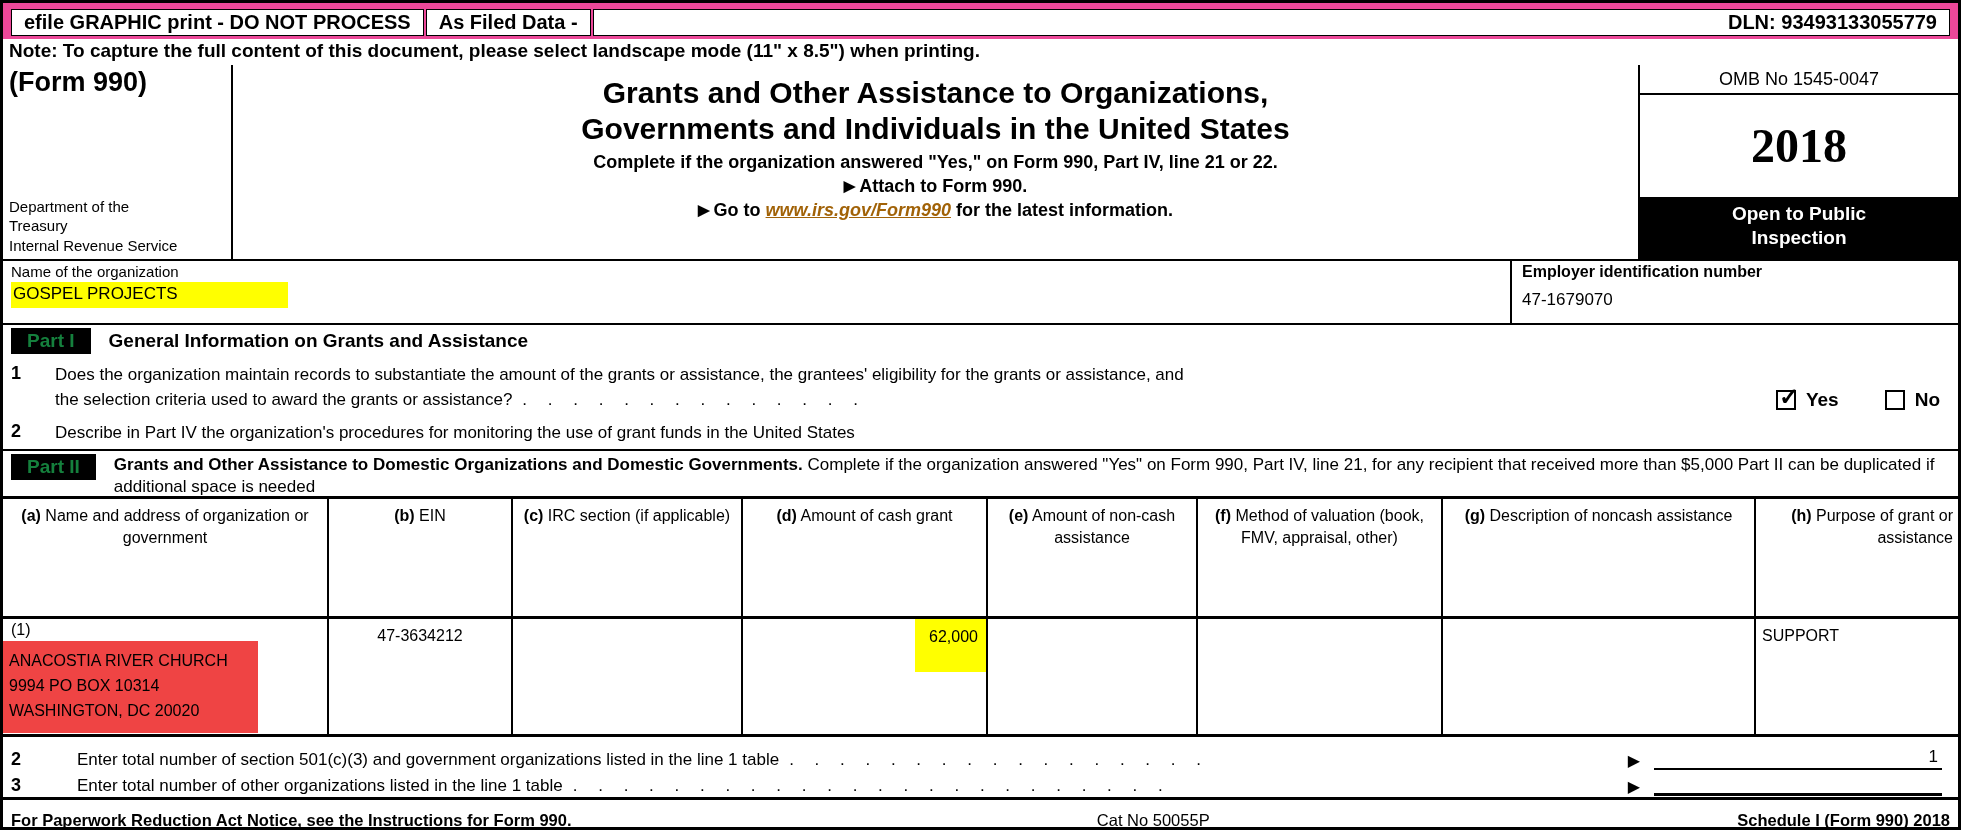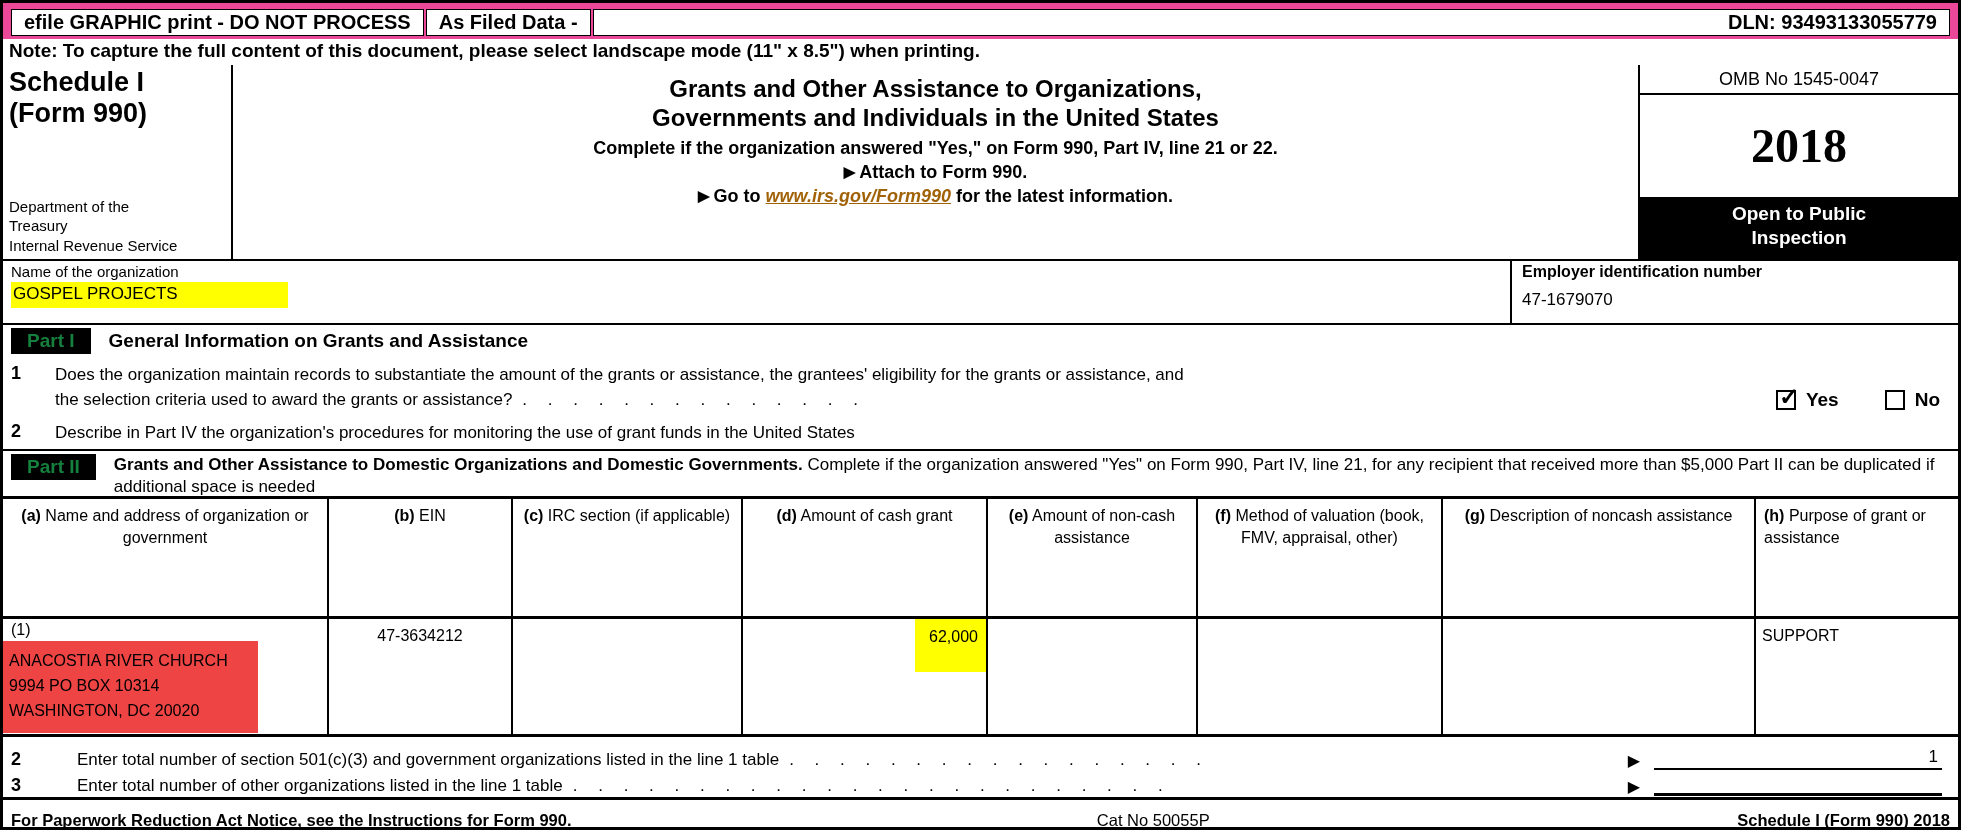--- a/index.html
+++ b/index.html
@@ -172,7 +172,6 @@
   <div class="header">
     <div class="h-left">
       <div class="sched">
-        <div>Schedule I</div>
         <div>(Form 990)</div>
       </div>
       <div class="dept">

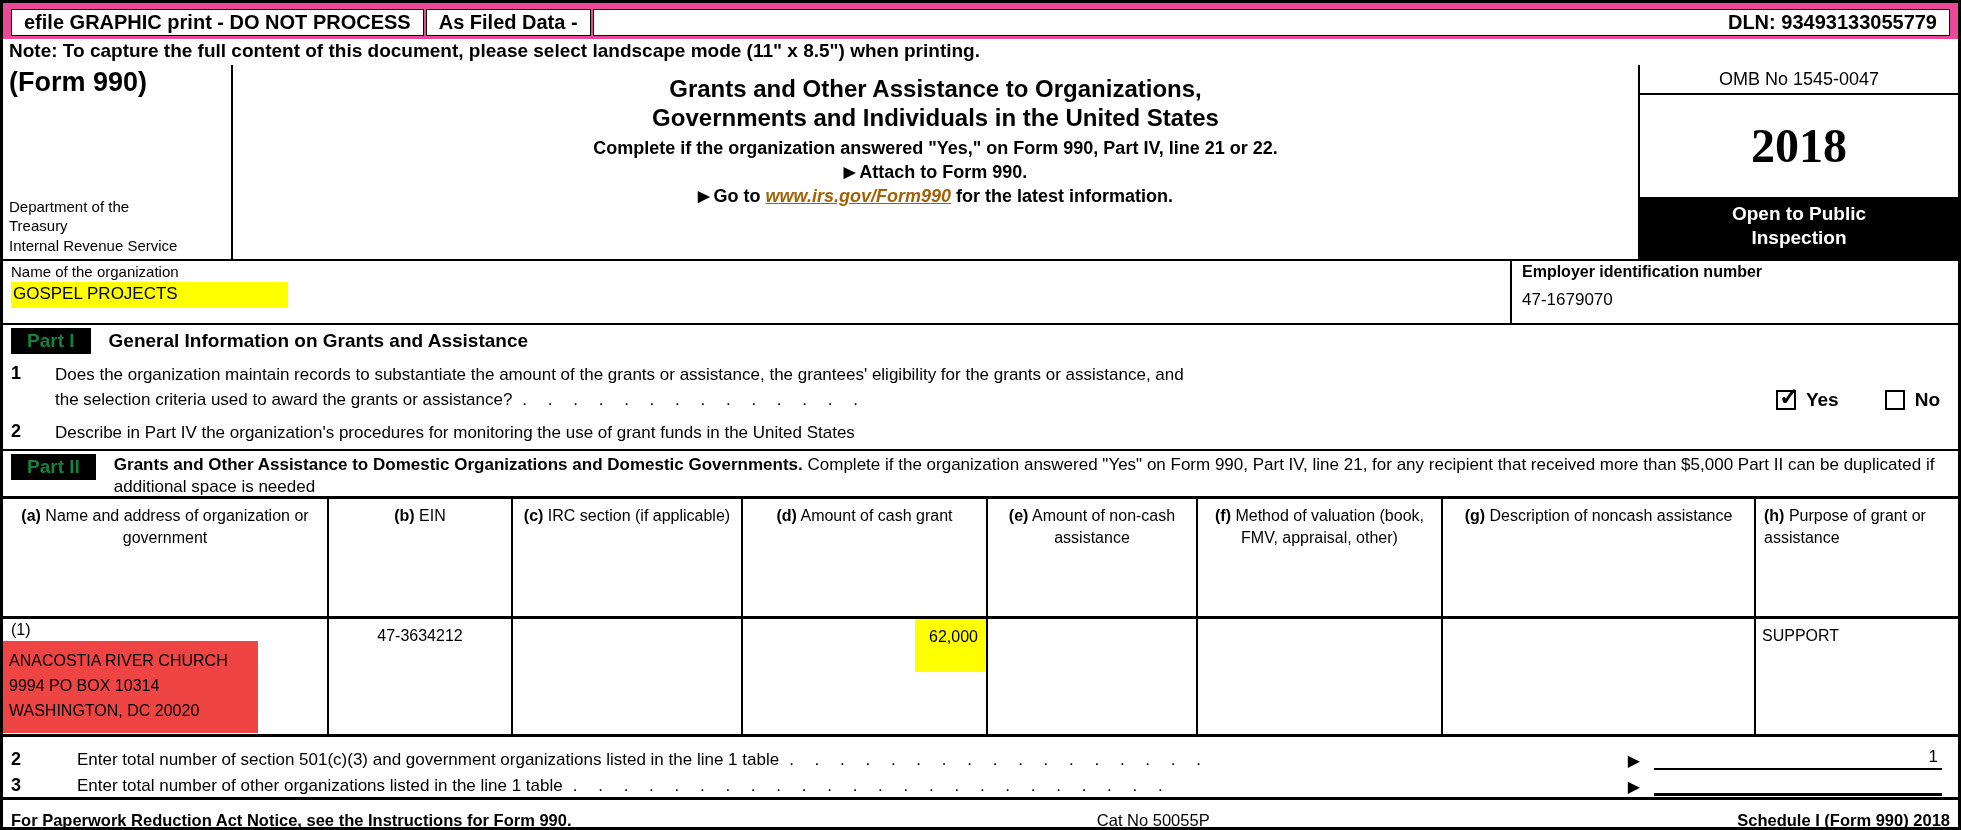--- a/index.html
+++ b/index.html
@@ -51,7 +51,7 @@
   .sched { font-weight: bold; font-size: 27px; line-height: 1.15; }
   .dept { font-size: 15px; line-height: 1.3; }
   .h-center { flex: 1; text-align: center; padding-top: 10px; }
-  .main-title { font-weight: bold; font-size: 24px; line-height: 1.2; }
+  .main-title { font-weight: bold; font-size: 30px; line-height: 1.2; }
   .h-sub { font-weight: bold; font-size: 18px; margin-top: 5px; }
   .h-attach, .h-goto { font-weight: bold; font-size: 18px; margin-top: 3px; }
   .url { font-style: italic; text-decoration: underline; color: #a16207; }

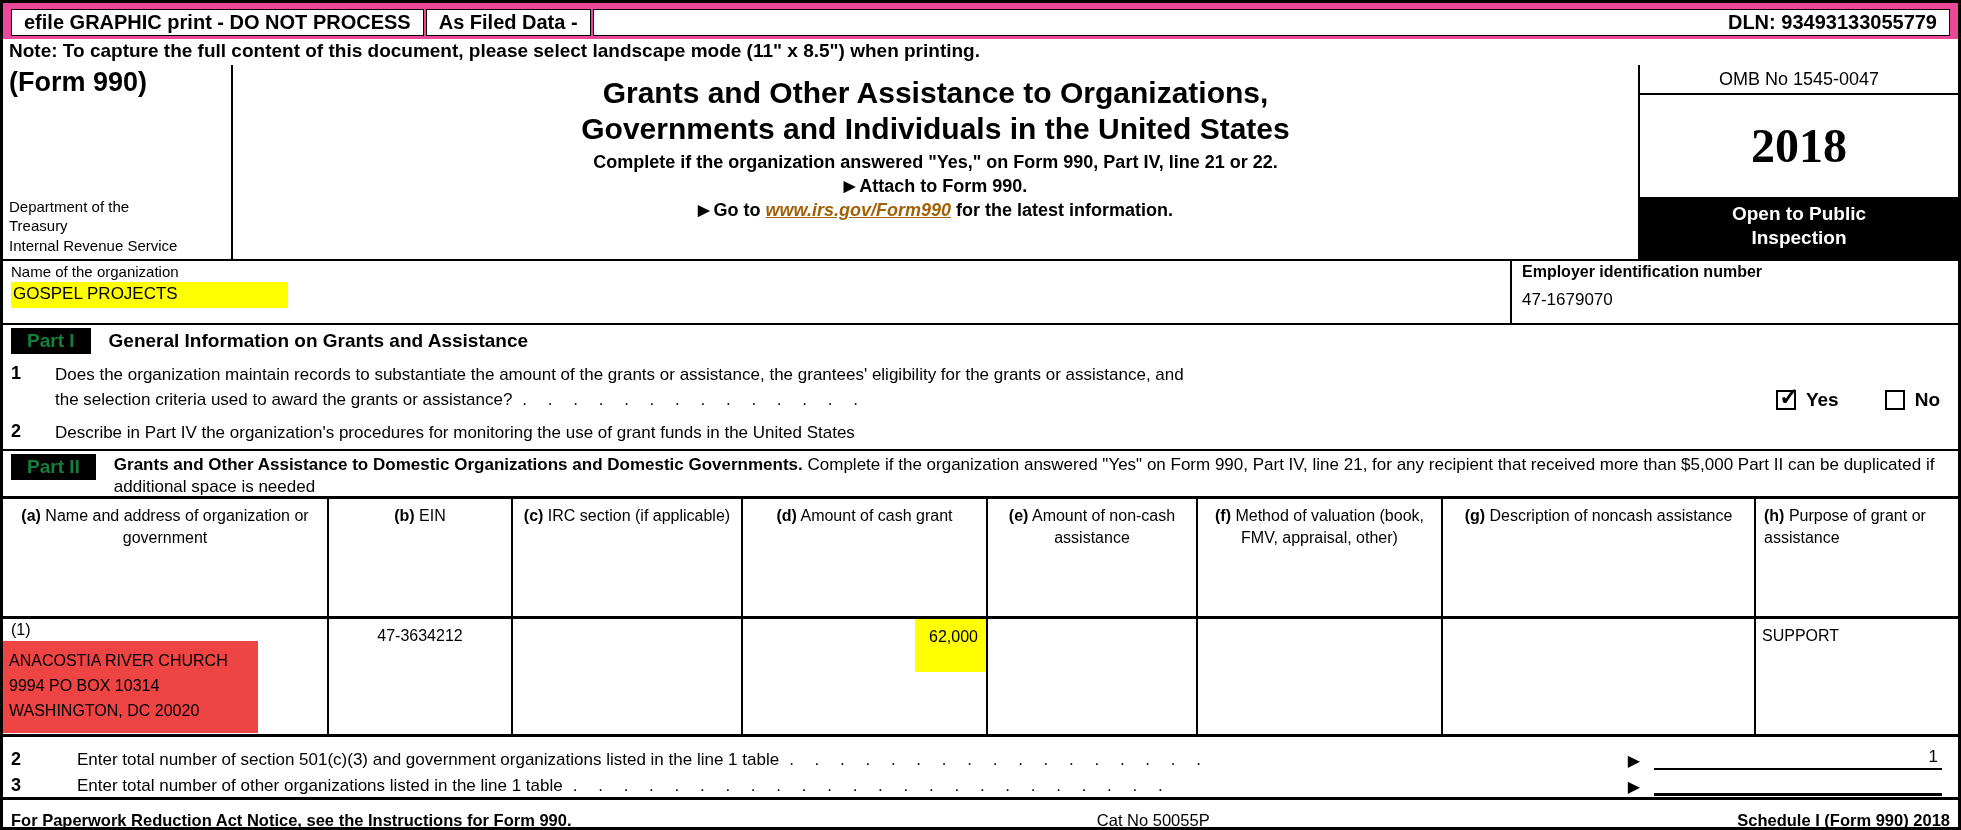--- a/index.html
+++ b/index.html
@@ -128,7 +128,7 @@
   .c-g { width: 313px; flex: none; }
   .c-h { flex: 1; }
   .gt-head .gt-cell { text-align: center; line-height: 1.4; }
-  .gt-head .c-h { text-align: left; padding-left: 8px; }
+  .gt-head .c-h { text-align: right; padding-left: 16px; }
   .hdr-letter { font-weight: bold; }
   .row-index { font-size: 16px; padding: 2px 0 2px 8px; }
   .addr-hl { display: inline-block; background: #ef4444; padding: 8px 30px 10px 6px; line-height: 1.55; font-size: 16px; }

